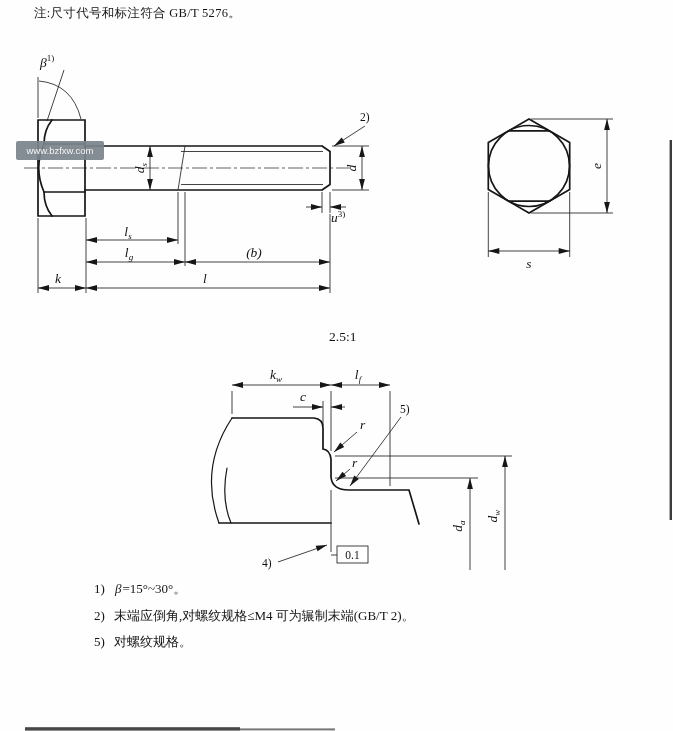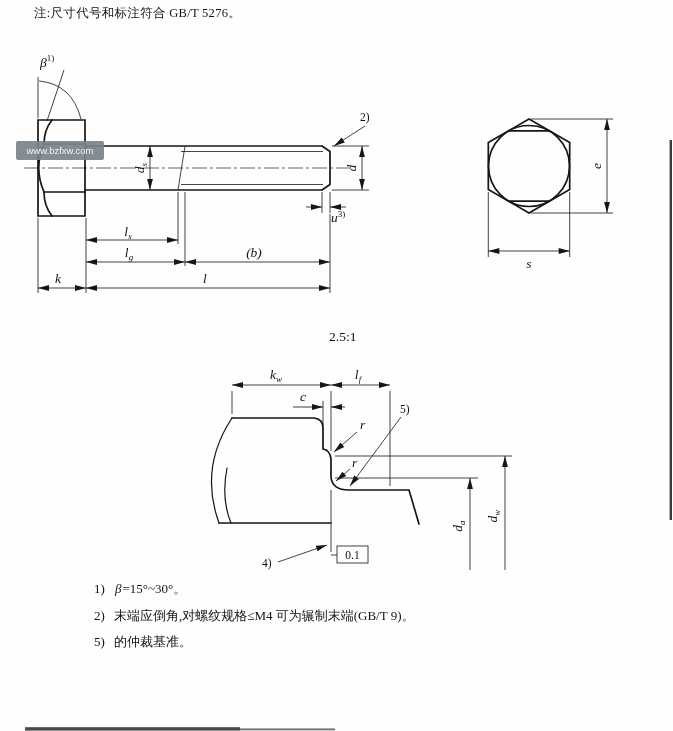--- a/index.html
+++ b/index.html
@@ -218,7 +218,7 @@
       <span class="fn-num">1)</span><i>β</i><span>=15°~30°。</span>
     </div>
     <div class="fn">
-      <span class="fn-num">2)</span><span>末端应倒角,对螺纹规格≤M4 可为辗制末端(GB/T 9)。</span>
+      <span class="fn-num">2)</span><span>末端应倒角,对螺纹规格≤M4 可为辗制末端(GB/T 2)。</span>
     </div>
     <div class="fn">
       <span class="fn-num">5)</span><span>的仲裁基准。</span>

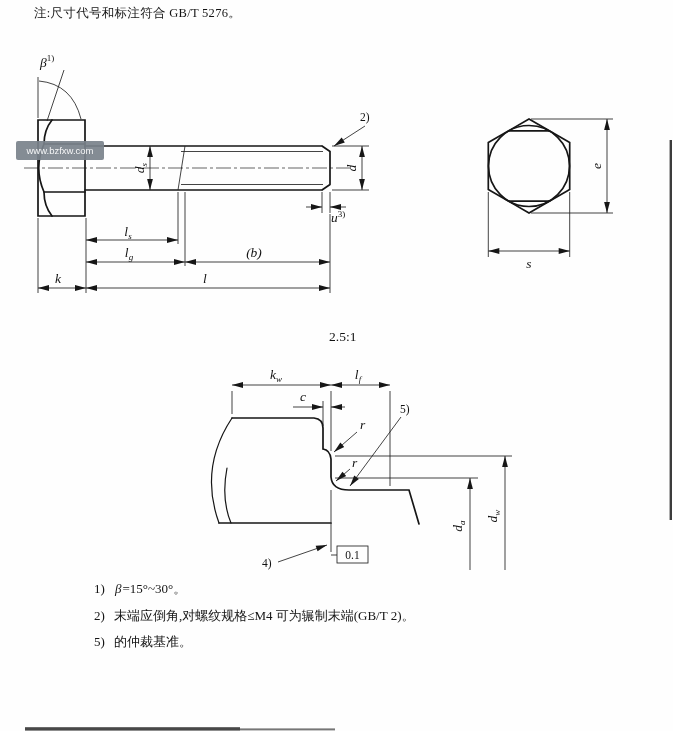--- a/index.html
+++ b/index.html
@@ -221,7 +221,7 @@
       <span class="fn-num">2)</span><span>末端应倒角,对螺纹规格≤M4 可为辗制末端(GB/T 2)。</span>
     </div>
     <div class="fn">
-      <span class="fn-num">5)</span><span>的仲裁基准。</span>
+      <span class="fn-num">5)</span><span>对螺纹规格。</span>
     </div>
   </div>
 

